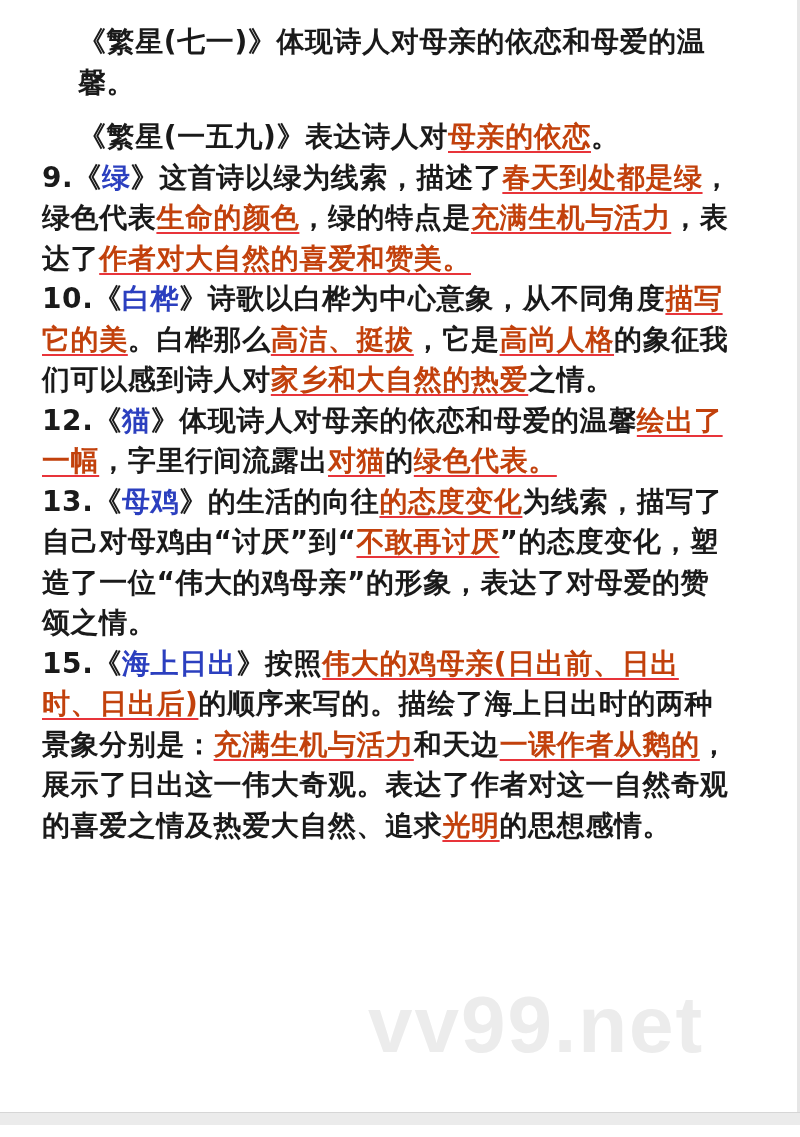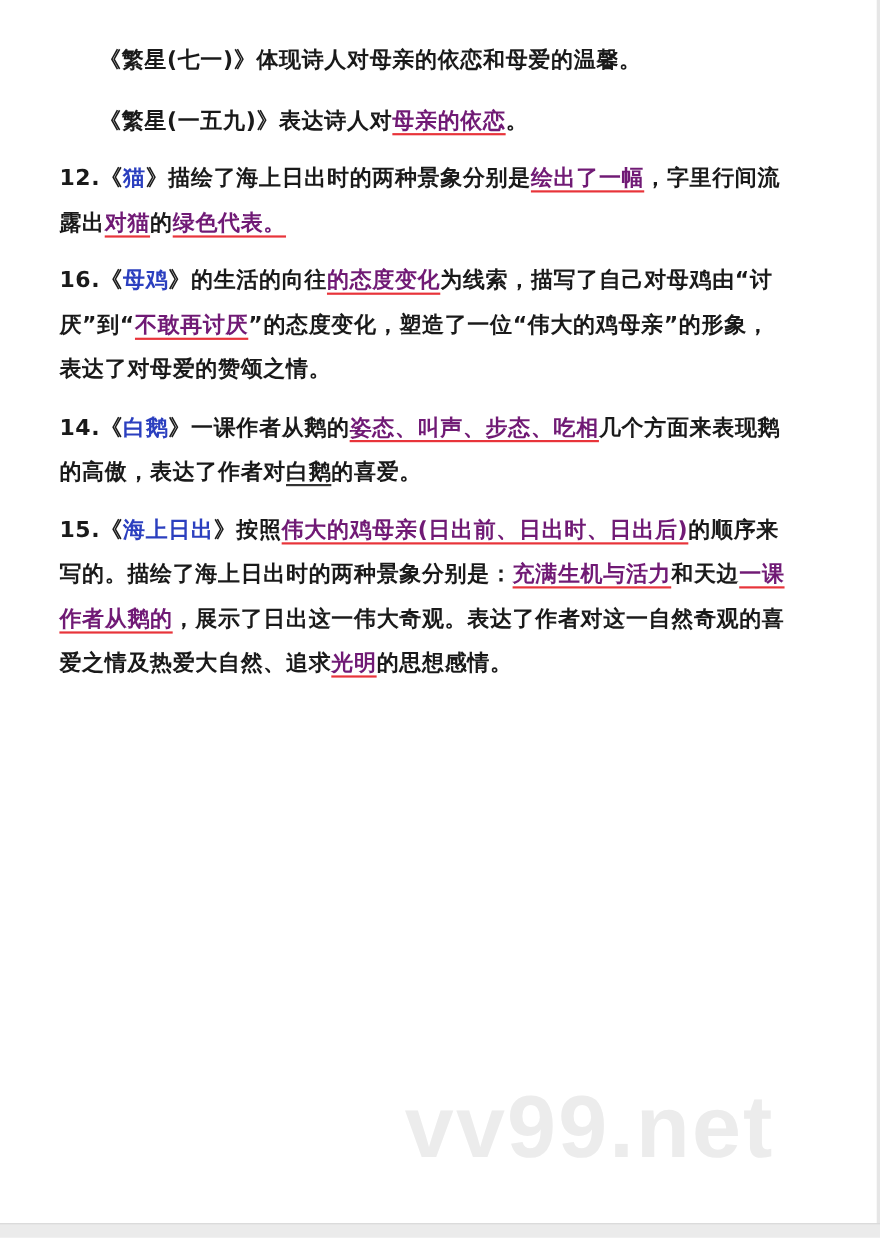--- a/index.html
+++ b/index.html
@@ -8,8 +8,8 @@
   .page { position: absolute; left: 0; top: 0; width: 797px; height: 1112px; background: #fff;
           border-right: 3px solid #e6e6e6; }
   .content { position: absolute; left: 42px; top: 22px; width: 690px; }
-  .para { font-size: 20px; font-weight: bold; color: #1a1a1a; line-height: 40.5px;
-          letter-spacing: 0.6px; margin: 12px; }
+  .para { font-size: 28px; font-weight: bold; color: #1a1a1a; line-height: 40.5px;
+          letter-spacing: 0.6px; margin: 0; }
   .para.indent { padding-left: 36px; }
   .para.gap { margin-bottom: 14px; }
   .title { color: #2b3fbf; }

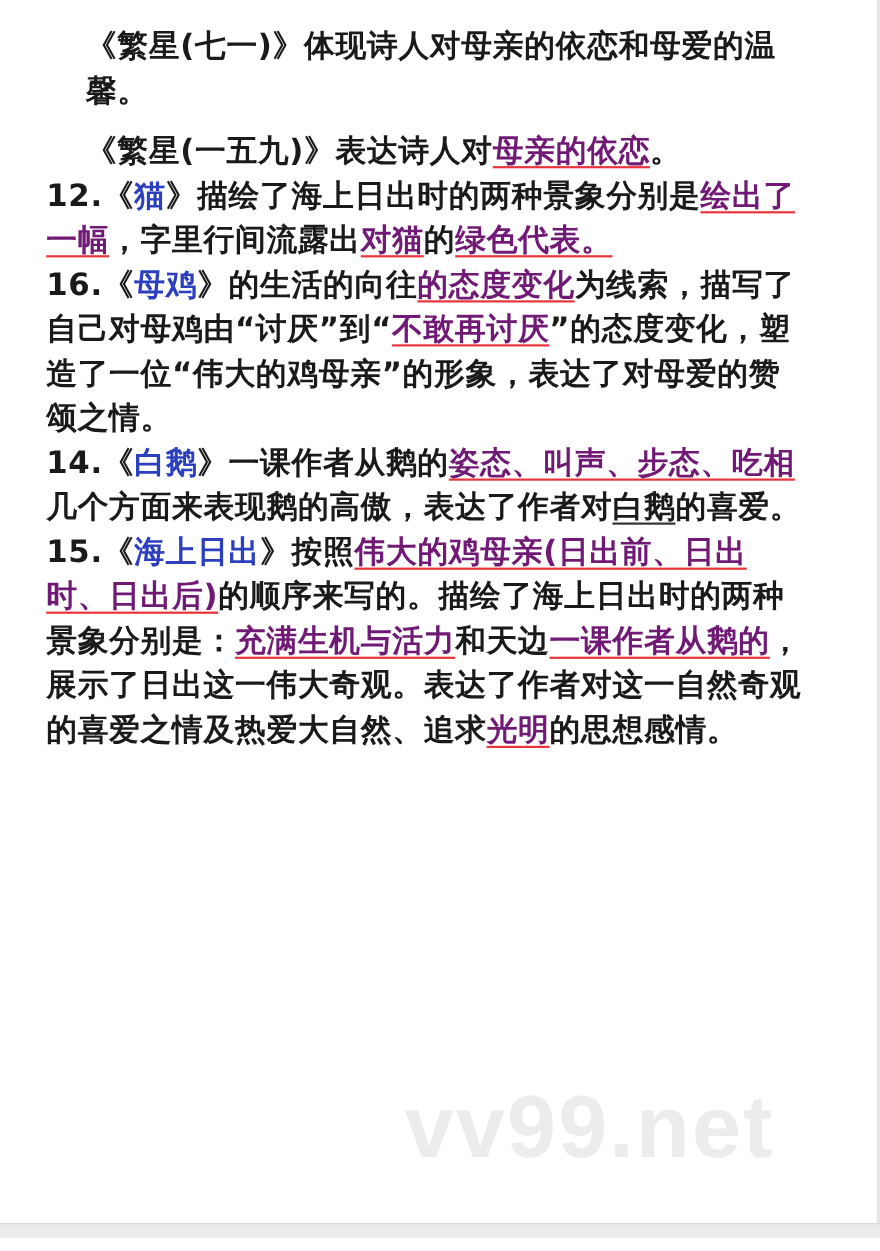--- a/index.html
+++ b/index.html
@@ -13,7 +13,7 @@
   .para.indent { padding-left: 36px; }
   .para.gap { margin-bottom: 14px; }
   .title { color: #2b3fbf; }
-  .hl { color: #701a75; text-decoration: underline; text-decoration-color: #e8343a;
+  .hl { color: #c2410c; text-decoration: underline; text-decoration-color: #e8343a;
         text-decoration-thickness: 2px; text-underline-offset: 5px; }
   .ul { text-decoration: underline; text-decoration-color: #333; text-decoration-thickness: 1.5px;
         text-underline-offset: 5px; }

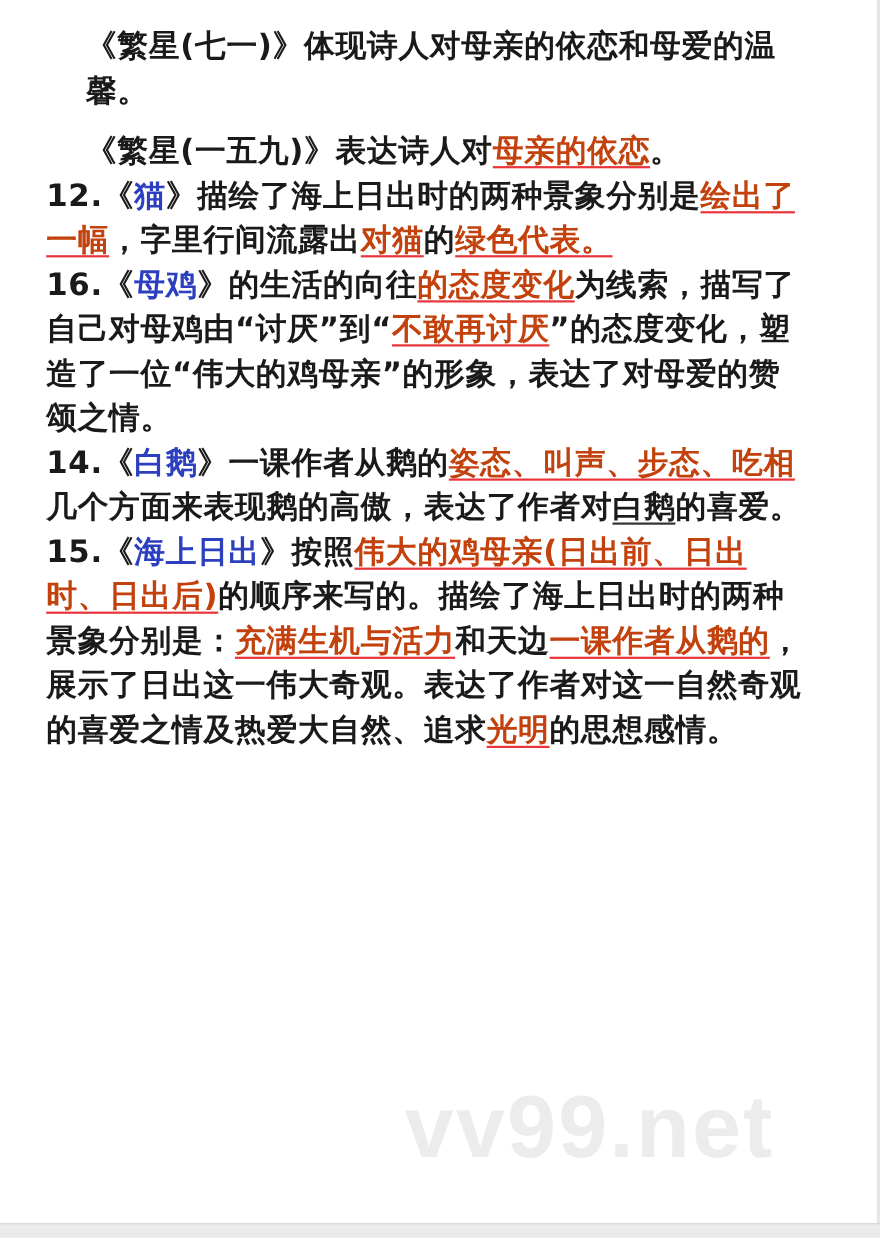--- a/index.html
+++ b/index.html
@@ -30,6 +30,7 @@
   <div class="content" id="content">
       <p class="para indent gap"><span>《繁星(七一)》体现诗人对母亲的依恋和母爱的温馨。</span></p>
       <p class="para indent"><span>《繁星(一五九)》表达诗人对</span><span class="hl">母亲的依恋</span><span>。</span></p>
+      <p class="para"><span>9.《</span><span class="title">绿</span><span>》这首诗以绿为线索，描述了</span><span class="hl">春天到处都是绿</span><span>，绿色代表</span><span class="hl">生命的颜色</span><span>，绿的特点是</span><span class="hl">充满生机与活力</span><span>，表达了</span><span class="hl">作者对大自然的喜爱和赞美。</span></p>
       <p class="para"><span>12.《</span><span class="title">猫</span><span>》描绘了海上日出时的两种景象分别是</span><span class="hl">绘出了一幅</span><span>，字里行间流露出</span><span class="hl">对猫</span><span>的</span><span class="hl">绿色代表。</span></p>
       <p class="para"><span>16.《</span><span class="title">母鸡</span><span>》的生活的向往</span><span class="hl">的态度变化</span><span>为线索，描写了自己对母鸡由“讨厌”到“</span><span class="hl">不敢再讨厌</span><span>”的态度变化，塑造了一位“伟大的鸡母亲”的形象，表达了对母爱的赞颂之情。</span></p>
       <p class="para"><span>14.《</span><span class="title">白鹅</span><span>》一课作者从鹅的</span><span class="hl">姿态、叫声、步态、吃相</span><span>几个方面来表现鹅的高傲，表达了作者对</span><span class="ul">白鹅</span><span>的喜爱。</span></p>

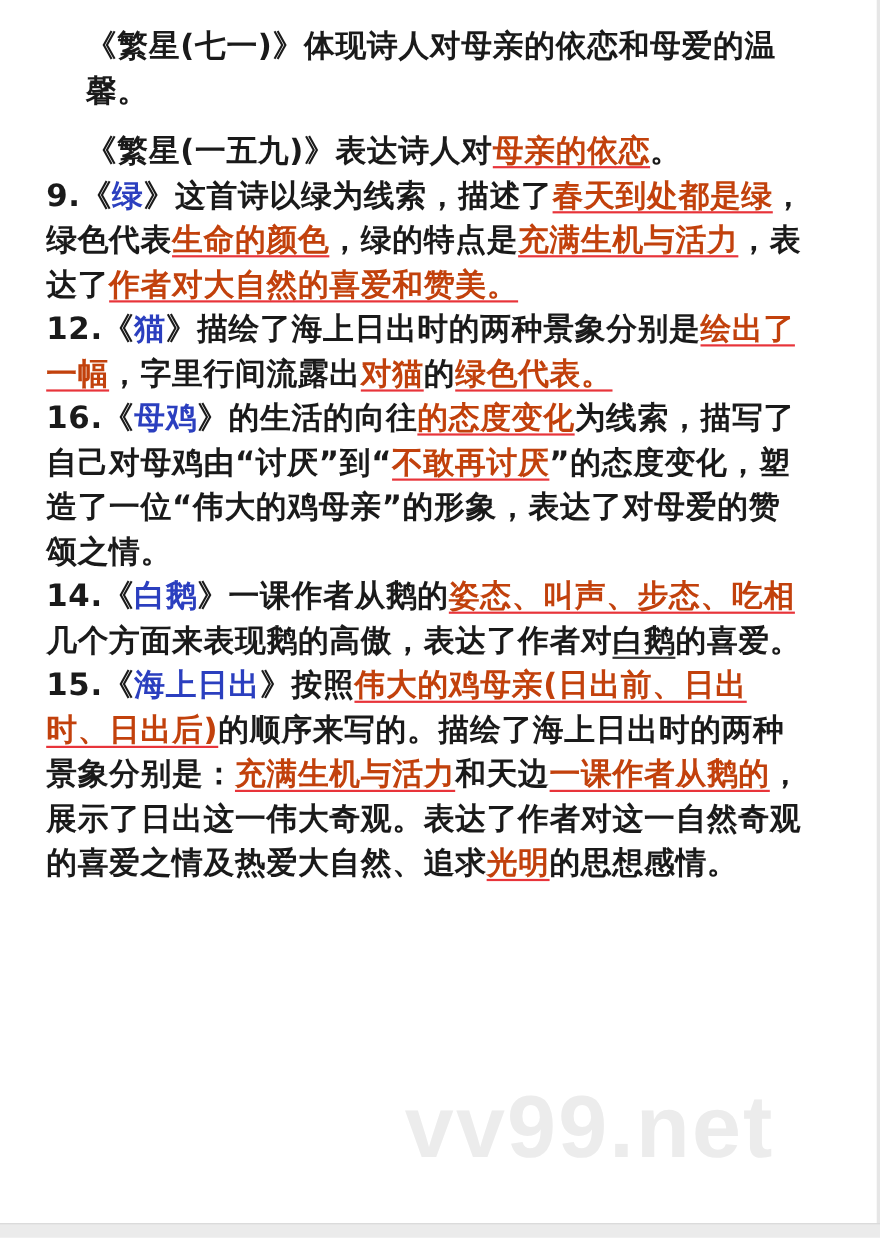--- a/index.html
+++ b/index.html
@@ -31,6 +31,7 @@
       <p class="para indent gap"><span>《繁星(七一)》体现诗人对母亲的依恋和母爱的温馨。</span></p>
       <p class="para indent"><span>《繁星(一五九)》表达诗人对</span><span class="hl">母亲的依恋</span><span>。</span></p>
       <p class="para"><span>9.《</span><span class="title">绿</span><span>》这首诗以绿为线索，描述了</span><span class="hl">春天到处都是绿</span><span>，绿色代表</span><span class="hl">生命的颜色</span><span>，绿的特点是</span><span class="hl">充满生机与活力</span><span>，表达了</span><span class="hl">作者对大自然的喜爱和赞美。</span></p>
+      <p class="para"><span>10.《</span><span class="title">白桦</span><span>》诗歌以白桦为中心意象，从不同角度</span><span class="hl">描写它的美</span><span>。白桦那么</span><span class="hl">高洁、挺拔</span><span>，它是</span><span class="hl">高尚人格</span><span>的象征我们可以感到诗人对</span><span class="hl">家乡和大自然的热爱</span><span>之情。</span></p>
       <p class="para"><span>12.《</span><span class="title">猫</span><span>》描绘了海上日出时的两种景象分别是</span><span class="hl">绘出了一幅</span><span>，字里行间流露出</span><span class="hl">对猫</span><span>的</span><span class="hl">绿色代表。</span></p>
       <p class="para"><span>16.《</span><span class="title">母鸡</span><span>》的生活的向往</span><span class="hl">的态度变化</span><span>为线索，描写了自己对母鸡由“讨厌”到“</span><span class="hl">不敢再讨厌</span><span>”的态度变化，塑造了一位“伟大的鸡母亲”的形象，表达了对母爱的赞颂之情。</span></p>
       <p class="para"><span>14.《</span><span class="title">白鹅</span><span>》一课作者从鹅的</span><span class="hl">姿态、叫声、步态、吃相</span><span>几个方面来表现鹅的高傲，表达了作者对</span><span class="ul">白鹅</span><span>的喜爱。</span></p>

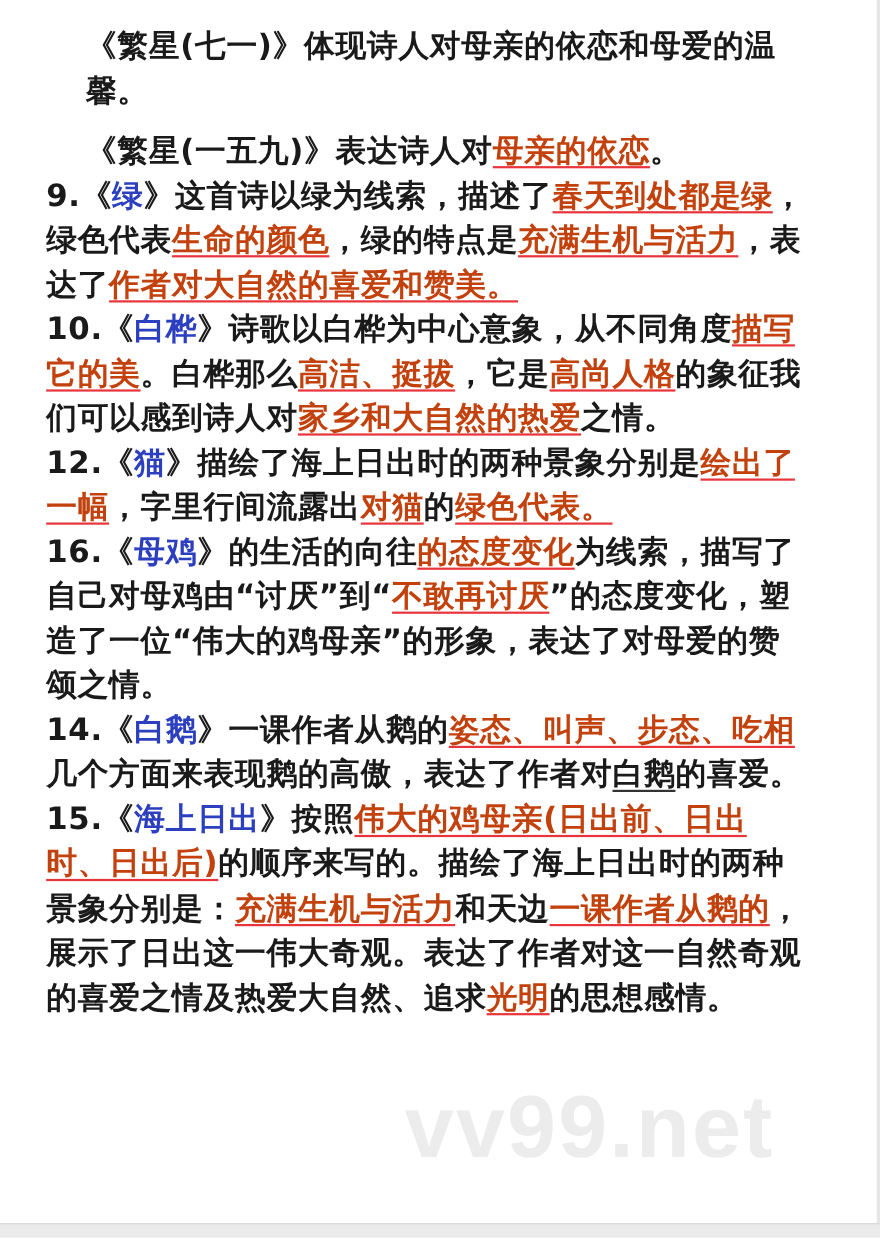--- a/index.html
+++ b/index.html
@@ -32,7 +32,7 @@
       <p class="para indent"><span>《繁星(一五九)》表达诗人对</span><span class="hl">母亲的依恋</span><span>。</span></p>
       <p class="para"><span>9.《</span><span class="title">绿</span><span>》这首诗以绿为线索，描述了</span><span class="hl">春天到处都是绿</span><span>，绿色代表</span><span class="hl">生命的颜色</span><span>，绿的特点是</span><span class="hl">充满生机与活力</span><span>，表达了</span><span class="hl">作者对大自然的喜爱和赞美。</span></p>
       <p class="para"><span>10.《</span><span class="title">白桦</span><span>》诗歌以白桦为中心意象，从不同角度</span><span class="hl">描写它的美</span><span>。白桦那么</span><span class="hl">高洁、挺拔</span><span>，它是</span><span class="hl">高尚人格</span><span>的象征我们可以感到诗人对</span><span class="hl">家乡和大自然的热爱</span><span>之情。</span></p>
-      <p class="para"><span>12.《</span><span class="title">猫</span><span>》描绘了海上日出时的两种景象分别是</span><span class="hl">绘出了一幅</span><span>，字里行间流露出</span><span class="hl">对猫</span><span>的</span><span class="hl">绿色代表。</span></p>
+      <p class="para"><span>12.《</span><span class="title">猫</span><span>》体现诗人对母亲的依恋和母爱的温馨</span><span class="hl">绘出了一幅</span><span>，字里行间流露出</span><span class="hl">对猫</span><span>的</span><span class="hl">绿色代表。</span></p>
       <p class="para"><span>16.《</span><span class="title">母鸡</span><span>》的生活的向往</span><span class="hl">的态度变化</span><span>为线索，描写了自己对母鸡由“讨厌”到“</span><span class="hl">不敢再讨厌</span><span>”的态度变化，塑造了一位“伟大的鸡母亲”的形象，表达了对母爱的赞颂之情。</span></p>
       <p class="para"><span>14.《</span><span class="title">白鹅</span><span>》一课作者从鹅的</span><span class="hl">姿态、叫声、步态、吃相</span><span>几个方面来表现鹅的高傲，表达了作者对</span><span class="ul">白鹅</span><span>的喜爱。</span></p>
       <p class="para"><span>15.《</span><span class="title">海上日出</span><span>》按照</span><span class="hl">伟大的鸡母亲(日出前、日出时、日出后)</span><span>的顺序来写的。描绘了海上日出时的两种景象分别是：</span><span class="hl">充满生机与活力</span><span>和天边</span><span class="hl">一课作者从鹅的</span><span>，展示了日出这一伟大奇观。表达了作者对这一自然奇观的喜爱之情及热爱大自然、追求</span><span class="hl">光明</span><span>的思想感情。</span></p>

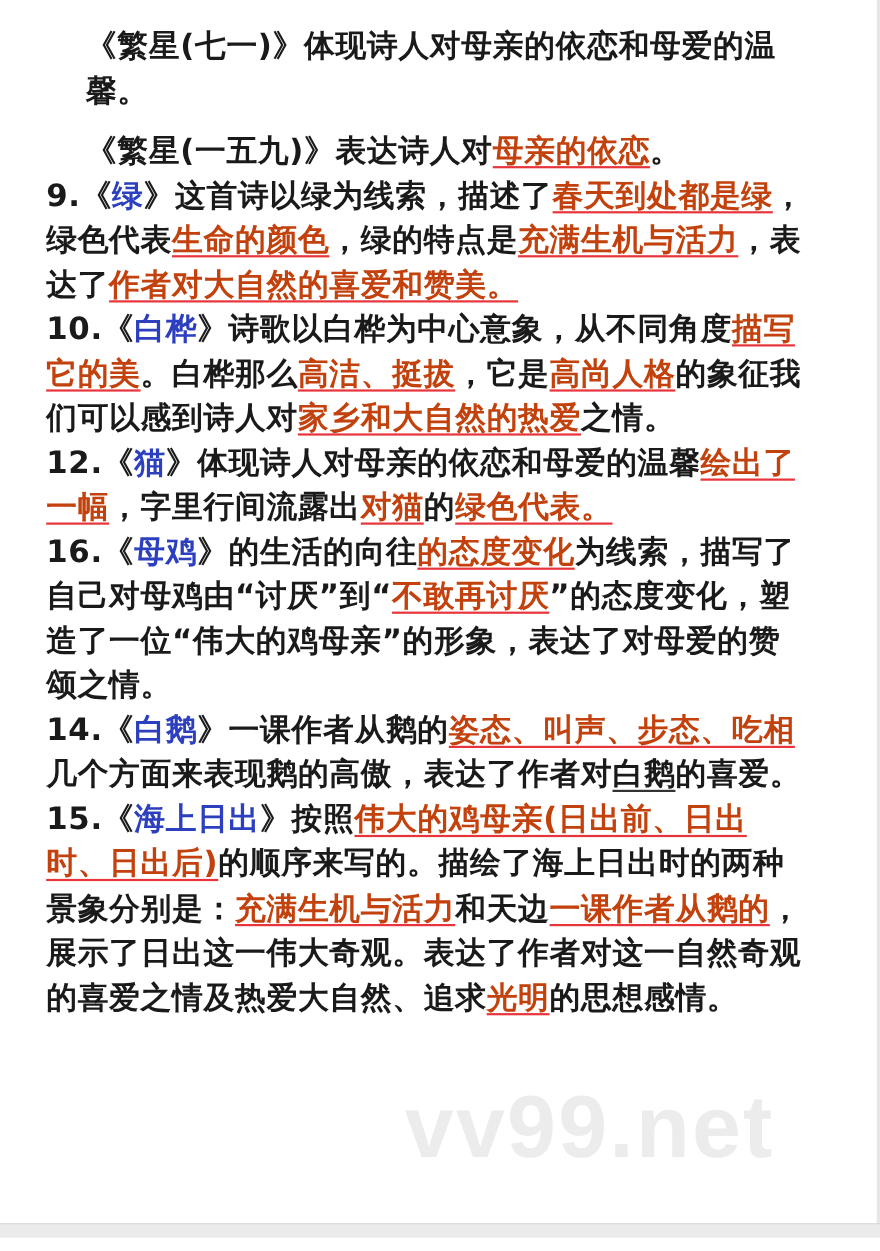--- a/index.html
+++ b/index.html
@@ -33,7 +33,7 @@
       <p class="para"><span>9.《</span><span class="title">绿</span><span>》这首诗以绿为线索，描述了</span><span class="hl">春天到处都是绿</span><span>，绿色代表</span><span class="hl">生命的颜色</span><span>，绿的特点是</span><span class="hl">充满生机与活力</span><span>，表达了</span><span class="hl">作者对大自然的喜爱和赞美。</span></p>
       <p class="para"><span>10.《</span><span class="title">白桦</span><span>》诗歌以白桦为中心意象，从不同角度</span><span class="hl">描写它的美</span><span>。白桦那么</span><span class="hl">高洁、挺拔</span><span>，它是</span><span class="hl">高尚人格</span><span>的象征我们可以感到诗人对</span><span class="hl">家乡和大自然的热爱</span><span>之情。</span></p>
       <p class="para"><span>12.《</span><span class="title">猫</span><span>》体现诗人对母亲的依恋和母爱的温馨</span><span class="hl">绘出了一幅</span><span>，字里行间流露出</span><span class="hl">对猫</span><span>的</span><span class="hl">绿色代表。</span></p>
-      <p class="para"><span>16.《</span><span class="title">母鸡</span><span>》的生活的向往</span><span class="hl">的态度变化</span><span>为线索，描写了自己对母鸡由“讨厌”到“</span><span class="hl">不敢再讨厌</span><span>”的态度变化，塑造了一位“伟大的鸡母亲”的形象，表达了对母爱的赞颂之情。</span></p>
+      <p class="para"><span>13.《</span><span class="title">母鸡</span><span>》的生活的向往</span><span class="hl">的态度变化</span><span>为线索，描写了自己对母鸡由“讨厌”到“</span><span class="hl">不敢再讨厌</span><span>”的态度变化，塑造了一位“伟大的鸡母亲”的形象，表达了对母爱的赞颂之情。</span></p>
       <p class="para"><span>14.《</span><span class="title">白鹅</span><span>》一课作者从鹅的</span><span class="hl">姿态、叫声、步态、吃相</span><span>几个方面来表现鹅的高傲，表达了作者对</span><span class="ul">白鹅</span><span>的喜爱。</span></p>
       <p class="para"><span>15.《</span><span class="title">海上日出</span><span>》按照</span><span class="hl">伟大的鸡母亲(日出前、日出时、日出后)</span><span>的顺序来写的。描绘了海上日出时的两种景象分别是：</span><span class="hl">充满生机与活力</span><span>和天边</span><span class="hl">一课作者从鹅的</span><span>，展示了日出这一伟大奇观。表达了作者对这一自然奇观的喜爱之情及热爱大自然、追求</span><span class="hl">光明</span><span>的思想感情。</span></p>
     </div>

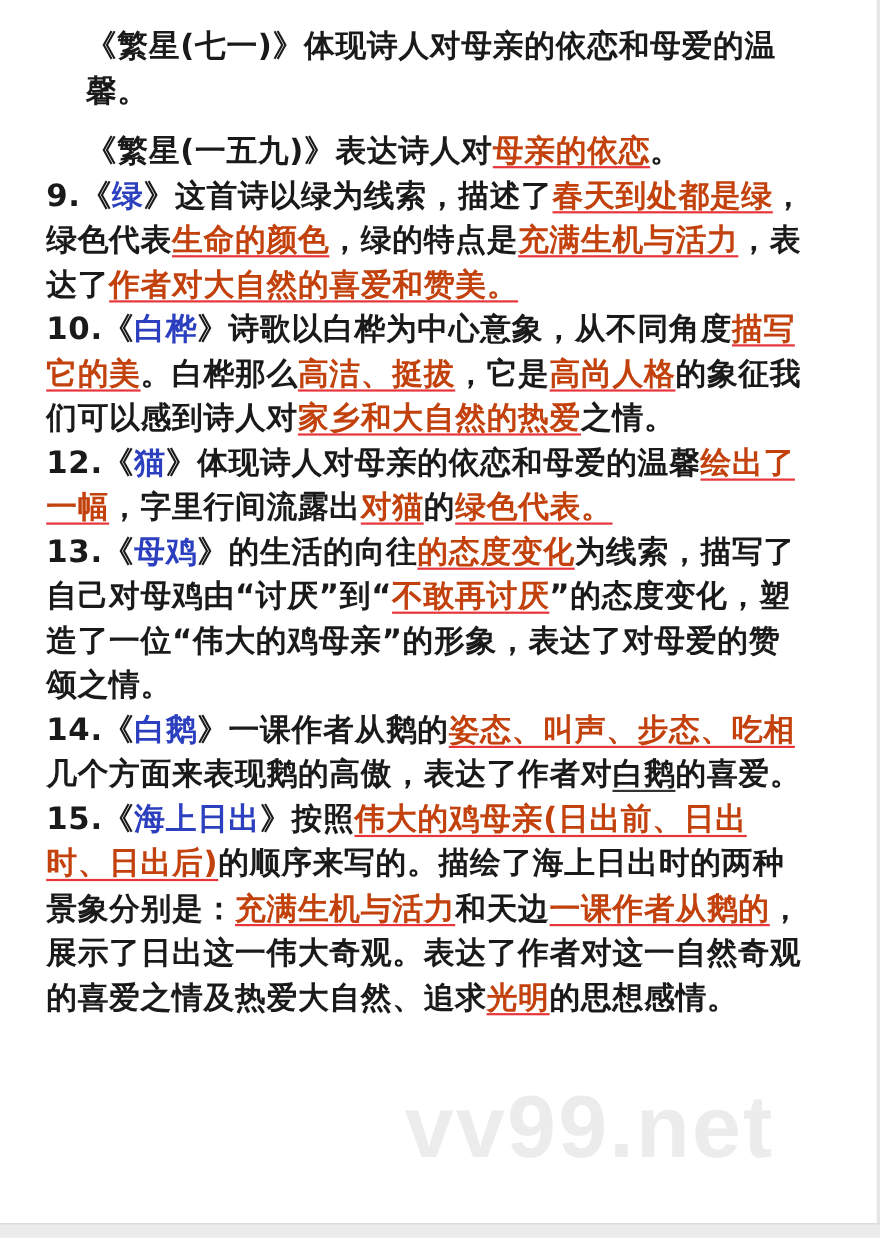--- a/index.html
+++ b/index.html
@@ -34,7 +34,6 @@
       <p class="para"><span>10.《</span><span class="title">白桦</span><span>》诗歌以白桦为中心意象，从不同角度</span><span class="hl">描写它的美</span><span>。白桦那么</span><span class="hl">高洁、挺拔</span><span>，它是</span><span class="hl">高尚人格</span><span>的象征我们可以感到诗人对</span><span class="hl">家乡和大自然的热爱</span><span>之情。</span></p>
       <p class="para"><span>12.《</span><span class="title">猫</span><span>》体现诗人对母亲的依恋和母爱的温馨</span><span class="hl">绘出了一幅</span><span>，字里行间流露出</span><span class="hl">对猫</span><span>的</span><span class="hl">绿色代表。</span></p>
       <p class="para"><span>13.《</span><span class="title">母鸡</span><span>》的生活的向往</span><span class="hl">的态度变化</span><span>为线索，描写了自己对母鸡由“讨厌”到“</span><span class="hl">不敢再讨厌</span><span>”的态度变化，塑造了一位“伟大的鸡母亲”的形象，表达了对母爱的赞颂之情。</span></p>
-      <p class="para"><span>14.《</span><span class="title">白鹅</span><span>》一课作者从鹅的</span><span class="hl">姿态、叫声、步态、吃相</span><span>几个方面来表现鹅的高傲，表达了作者对</span><span class="ul">白鹅</span><span>的喜爱。</span></p>
       <p class="para"><span>15.《</span><span class="title">海上日出</span><span>》按照</span><span class="hl">伟大的鸡母亲(日出前、日出时、日出后)</span><span>的顺序来写的。描绘了海上日出时的两种景象分别是：</span><span class="hl">充满生机与活力</span><span>和天边</span><span class="hl">一课作者从鹅的</span><span>，展示了日出这一伟大奇观。表达了作者对这一自然奇观的喜爱之情及热爱大自然、追求</span><span class="hl">光明</span><span>的思想感情。</span></p>
     </div>
   <div class="watermark">vv99.net</div>

